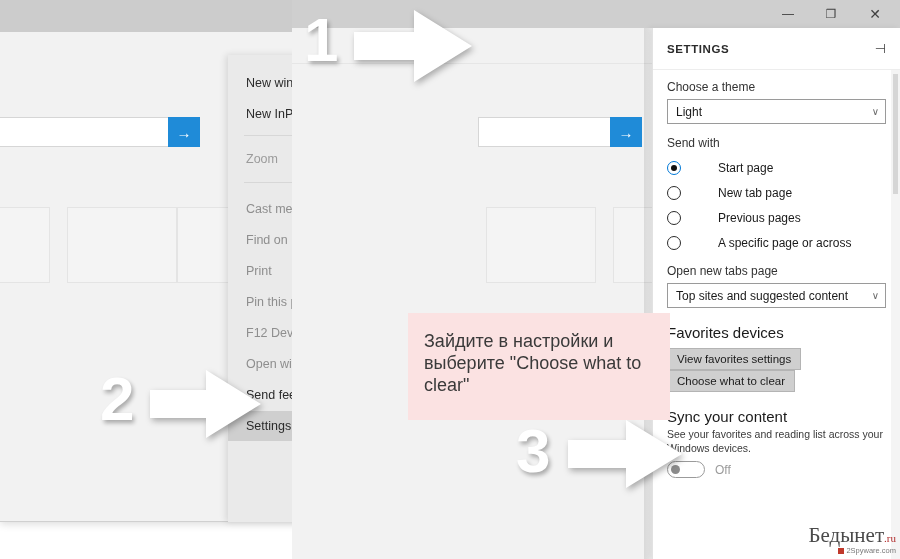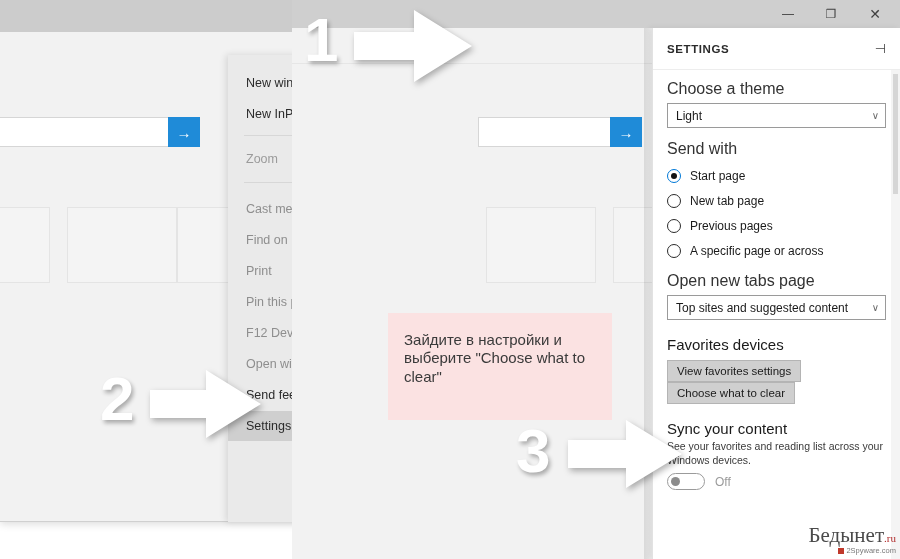--- a/index.html
+++ b/index.html
@@ -142,7 +142,7 @@
     flex: 1; font-size: 11.5px; font-weight: bold; letter-spacing: .6px; color: #2b2b2b;
   }
   .settings-body { padding: 10px 14px 0 14px; position: relative; }
-  .s-label { font-size: 16px; color: #333; margin-bottom: 5px; }
+  .s-label { font-size: 12px; color: #333; margin-bottom: 5px; }
   .s-select {
     height: 25px; border: 1px solid #9a9a9a; background: #fff;
     display: flex; align-items: center; padding: 0 6px 0 8px;

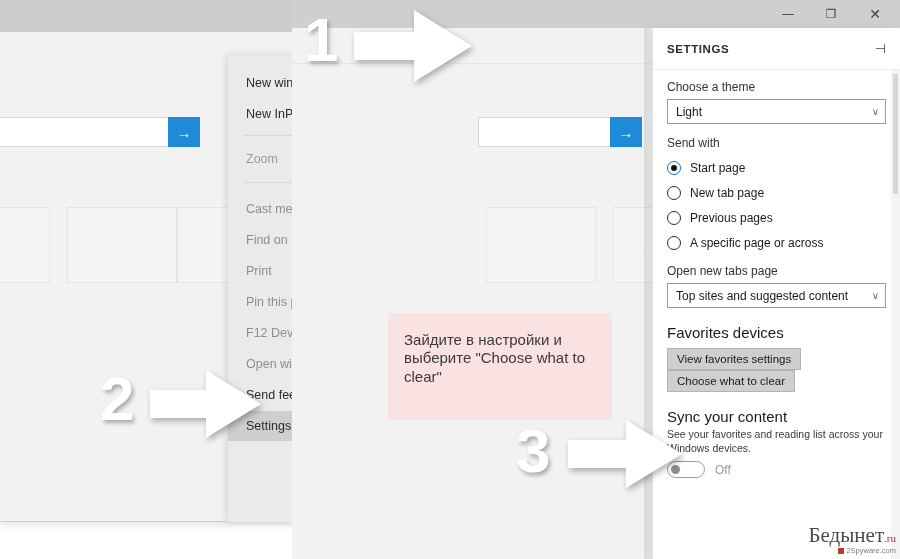--- a/index.html
+++ b/index.html
@@ -151,7 +151,7 @@
   .s-select .txt { flex: 1; white-space: nowrap; overflow: hidden; }
   .s-select .chev { color: #6a6a6a; font-size: 10px; }
   .s-gap { height: 12px; }
-  .radio-row { display: flex; align-items: center; height: 25px; }
+  .radio-row { display: flex; align-items: center; height: 25px; gap: 28px; }
   .radio {
     width: 14px; height: 14px; border-radius: 50%;
     border: 1.4px solid #2b2b2b; background: #fff; margin-right: 9px;

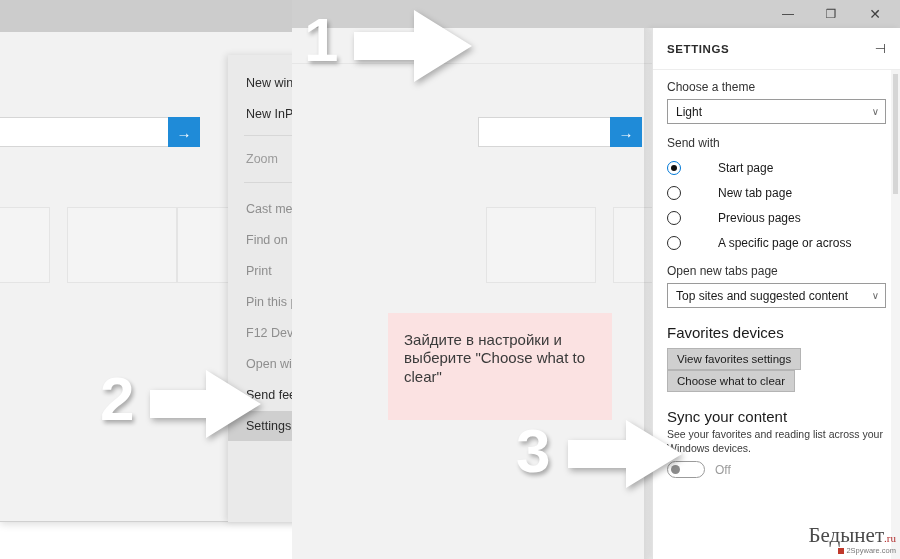--- a/index.html
+++ b/index.html
@@ -192,9 +192,9 @@
 
   
   .callout {
-    position: absolute; left: 388px; top: 313px; width: 224px; height: 107px;
+    position: absolute; left: 408px; top: 313px; width: 262px; height: 107px;
     background: #fbe2e2; padding: 18px 14px 0 16px;
-    font-size: 15px; line-height: 1.22; color: #3a3a3a;
+    font-size: 18px; line-height: 1.22; color: #3a3a3a;
   }
   .step-num {
     position: absolute; font-family: "Liberation Sans", sans-serif;

